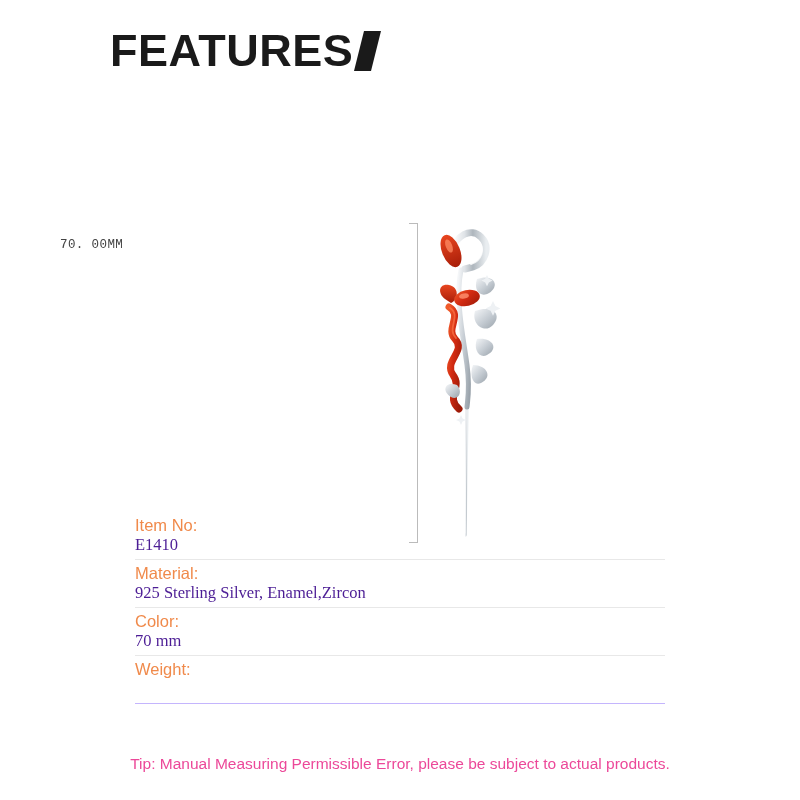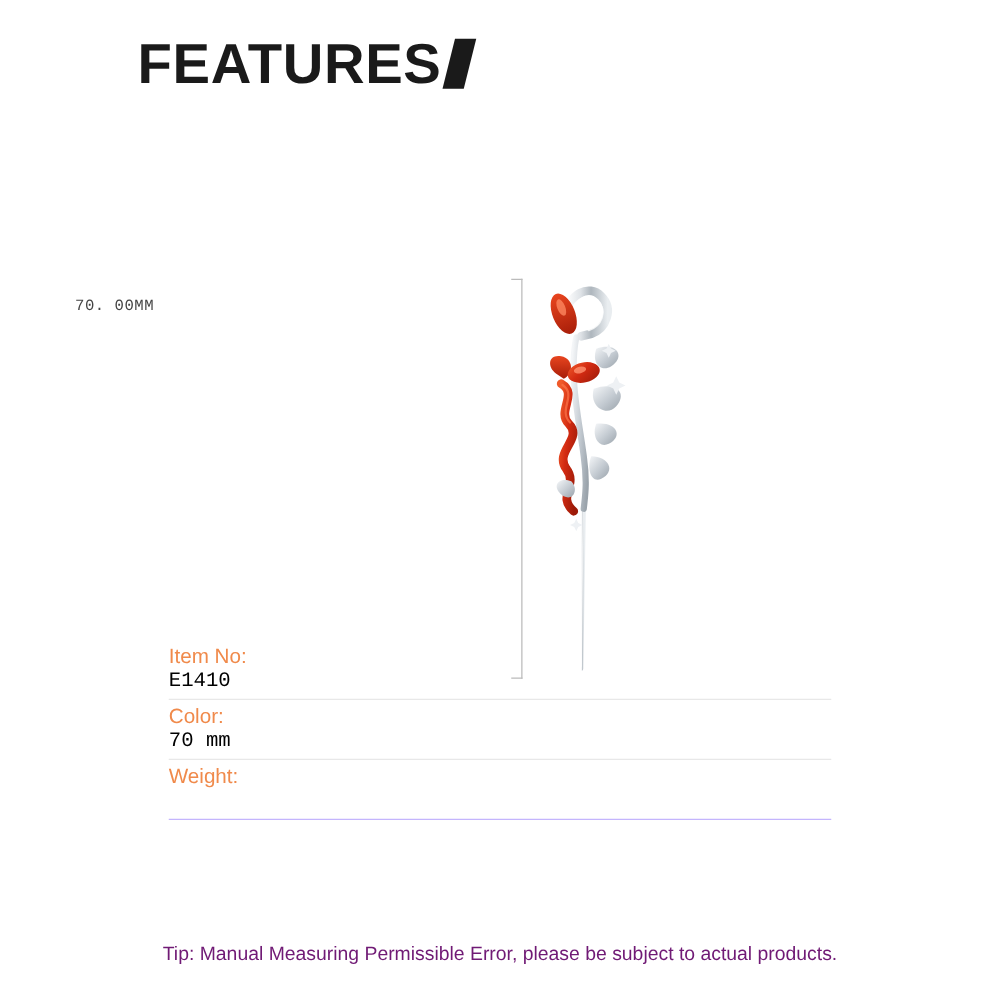--- a/index.html
+++ b/index.html
@@ -125,9 +125,9 @@
     font-family: "Liberation Sans", sans-serif;
   }
   .spec-value {
-    color: #000000;
+    color: #4c1d95;
     font-size: 16.5px;
-    font-family: Liberation Mono, monospace;
+    font-family: Liberation Serif, serif;
   }
 
   .tip {

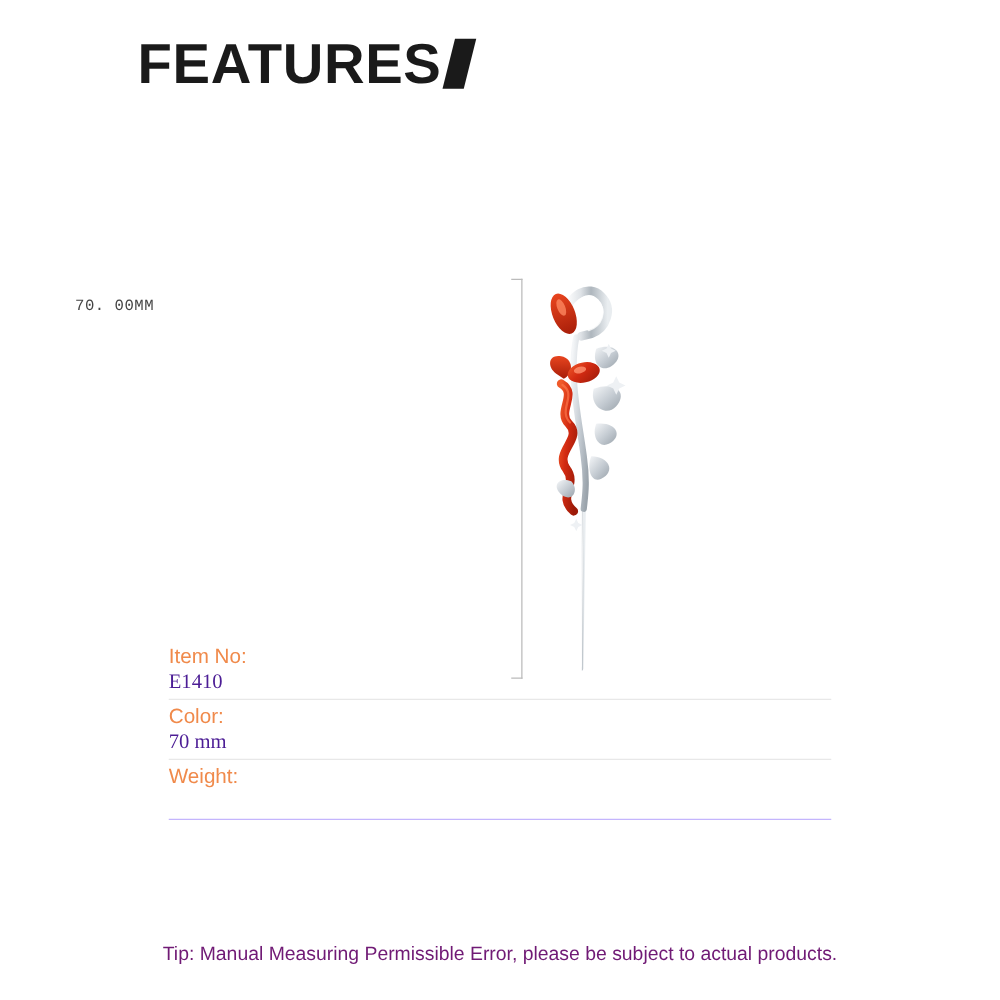--- a/index.html
+++ b/index.html
@@ -237,6 +237,10 @@
       <span class="spec-value">E1410</span>
     </div>
     <div class="spec-row">
+      <span class="spec-label">Material:</span>
+      <span class="spec-value">925 Sterling Silver, Enamel,Zircon</span>
+    </div>
+    <div class="spec-row">
       <span class="spec-label">Color:</span>
       <span class="spec-value">70 mm</span>
     </div>

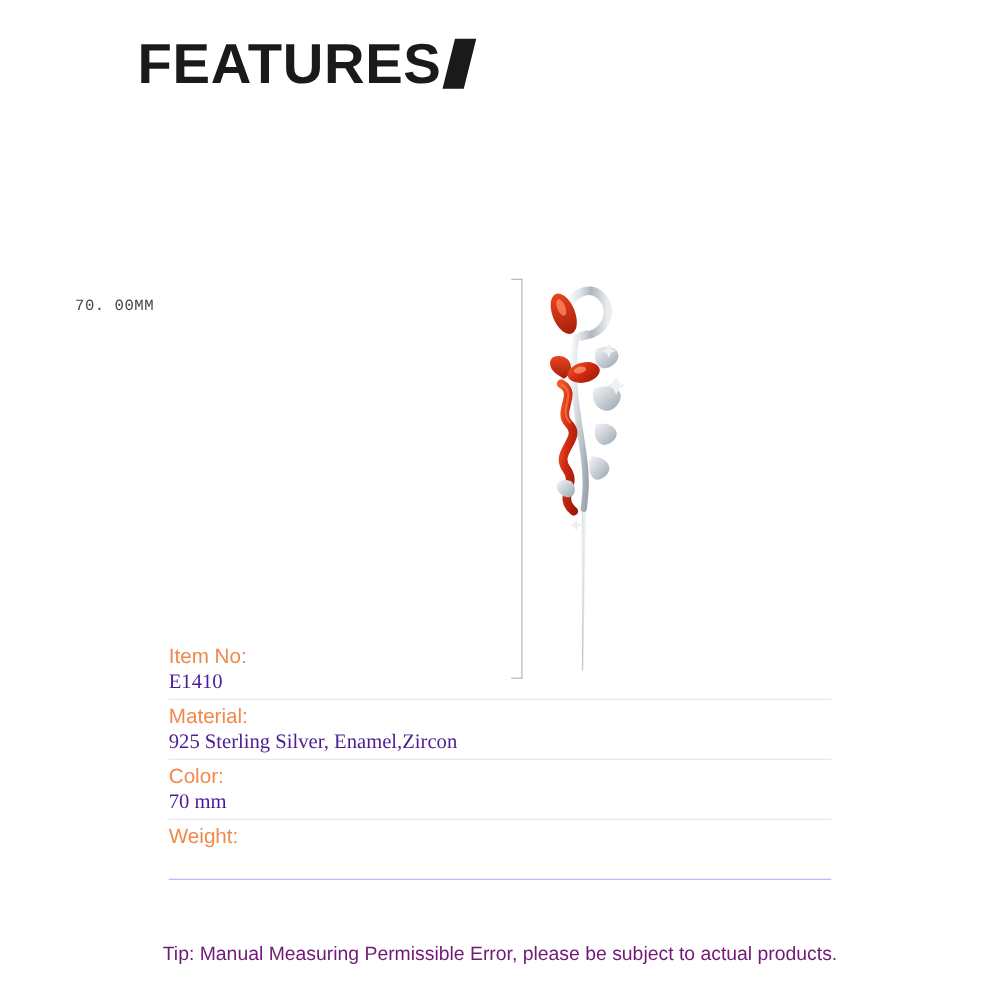--- a/index.html
+++ b/index.html
@@ -136,7 +136,7 @@
     top: 755px;
     width: 800px;
     text-align: center;
-    color: #701a75;
+    color: #ec4899;
     font-size: 15.5px;
     font-family: "Liberation Sans", sans-serif;
   }

